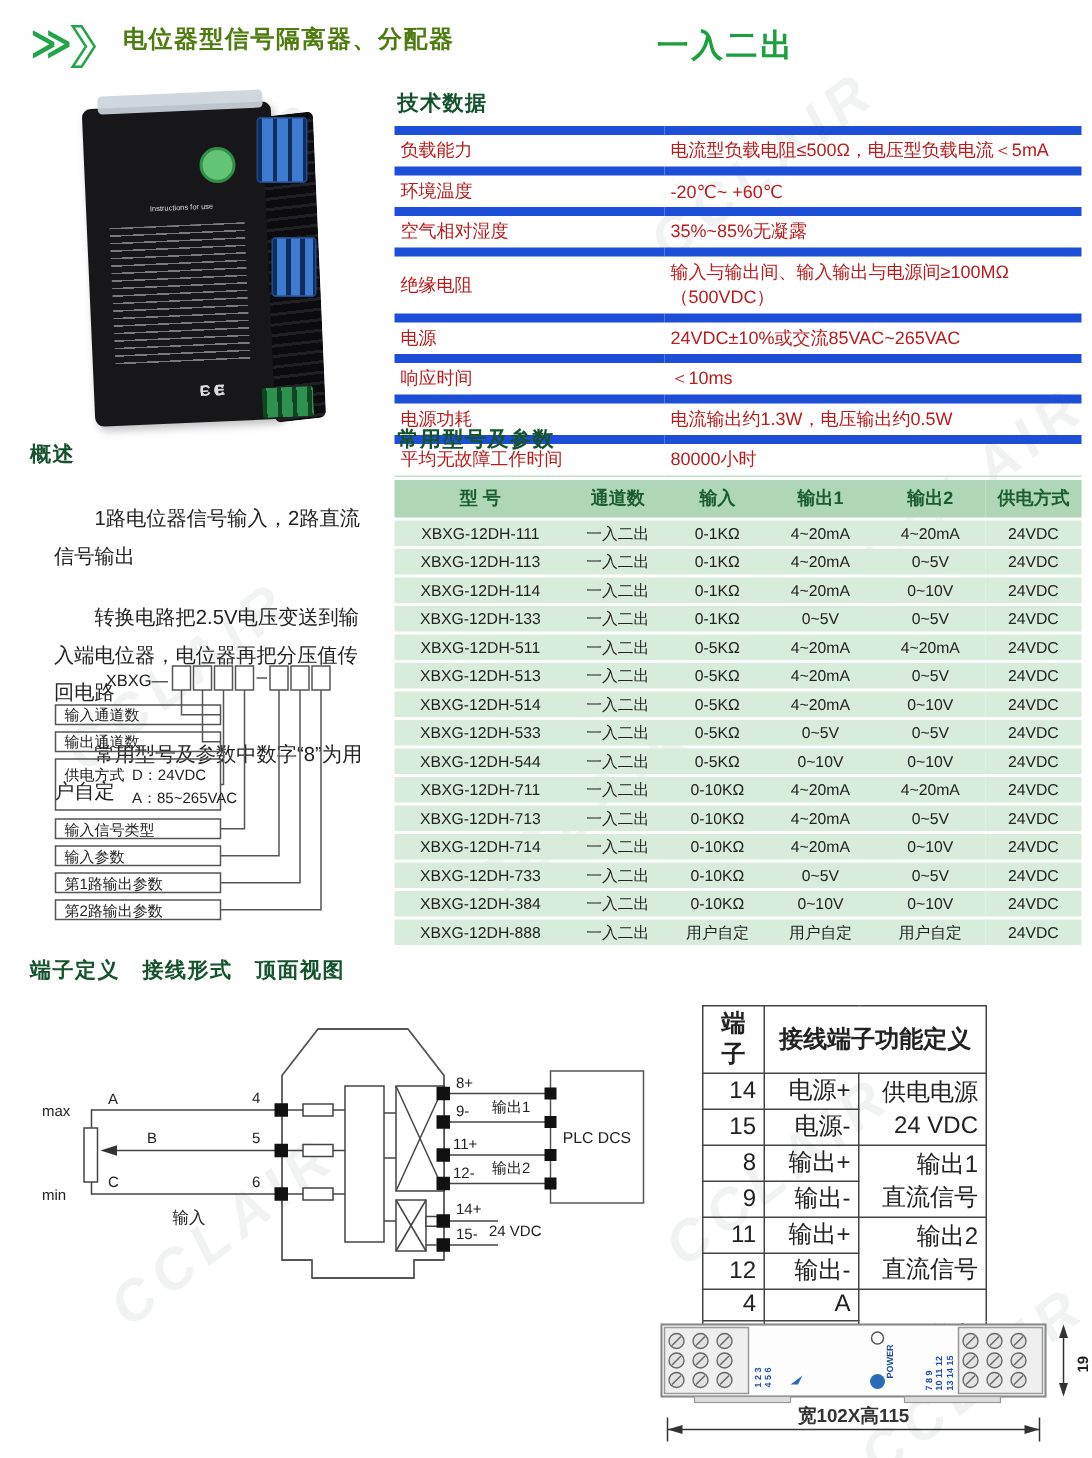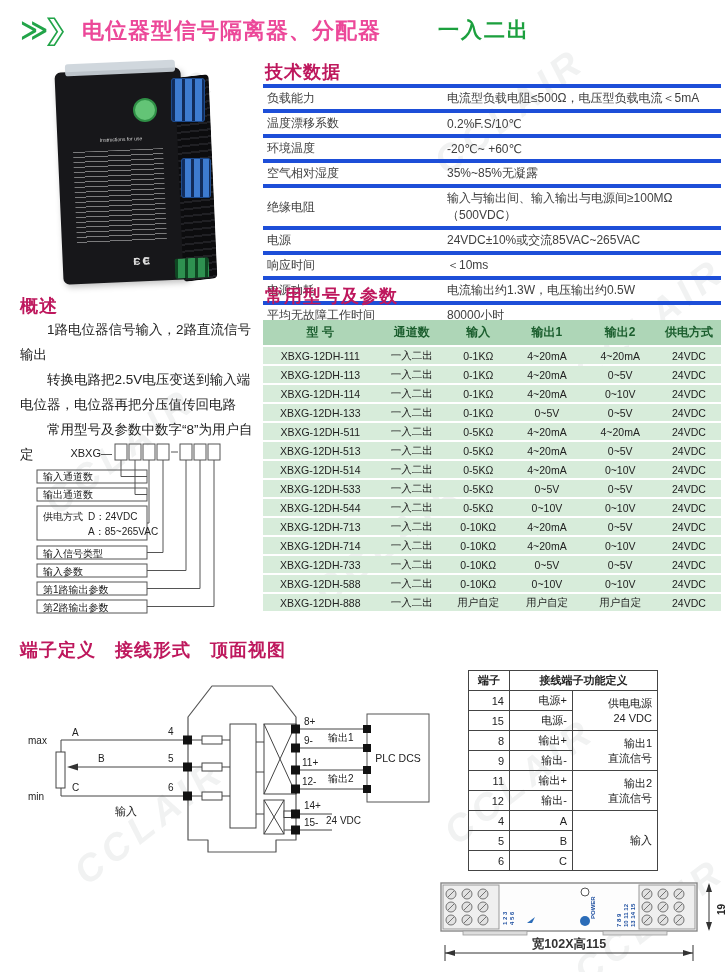--- a/index.html
+++ b/index.html
@@ -11,7 +11,7 @@
   .hdr{position:absolute;left:0;top:12px;width:728px;height:40px}
   .chev{position:absolute;left:20px;top:2px;font-size:27px;font-weight:bold;color:#22a449;letter-spacing:-4px}
   .chev .o{color:#fff;-webkit-text-stroke:1.6px #22a449}
-  .title{position:absolute;left:82px;top:4px;font-size:22px;font-weight:bold;color:#ec4899;letter-spacing:1px}
+  .title{position:absolute;left:82px;top:4px;font-size:16px;font-weight:bold;color:#4d7c0f;letter-spacing:1px}
   .subtitle{position:absolute;left:438px;top:4px;font-size:21px;font-weight:bold;color:#1ca03e;letter-spacing:2px}
   
   .sec{position:absolute;font-size:18px;font-weight:bold;color:#be185d;letter-spacing:1px}

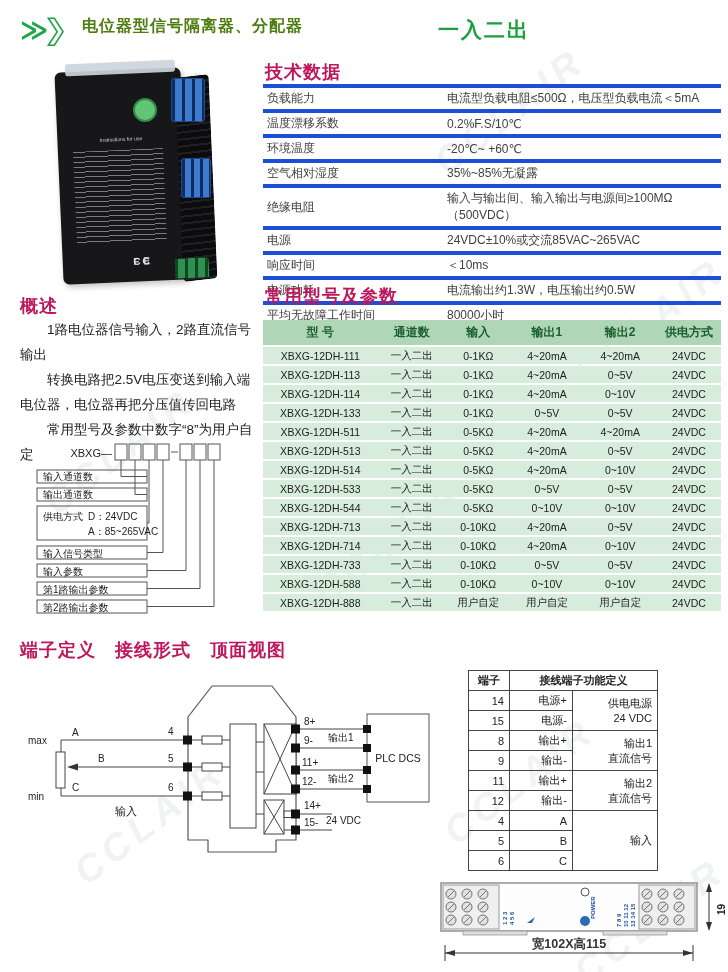--- a/index.html
+++ b/index.html
@@ -14,7 +14,7 @@
   .title{position:absolute;left:82px;top:4px;font-size:16px;font-weight:bold;color:#4d7c0f;letter-spacing:1px}
   .subtitle{position:absolute;left:438px;top:4px;font-size:21px;font-weight:bold;color:#1ca03e;letter-spacing:2px}
   
-  .sec{position:absolute;font-size:18px;font-weight:bold;color:#be185d;letter-spacing:1px}
+  .sec{position:absolute;font-size:14px;font-weight:bold;color:#14532d;letter-spacing:1px}
   
   .tech{position:absolute;left:263px;top:84px;width:458px;border-collapse:collapse;font-size:12px}
   .tech td{border-top:4px solid #1d4ed8;border-bottom:1px solid #bfe0c6;padding:2px 4px;height:14px;color:#404040}

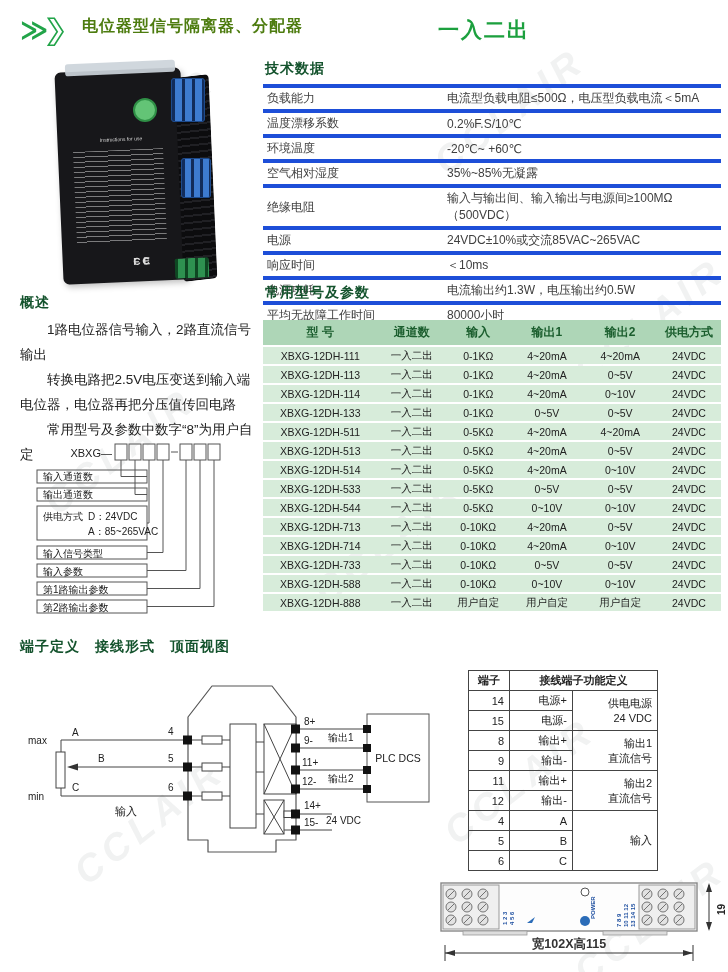--- a/index.html
+++ b/index.html
@@ -17,7 +17,7 @@
   .sec{position:absolute;font-size:14px;font-weight:bold;color:#14532d;letter-spacing:1px}
   
   .tech{position:absolute;left:263px;top:84px;width:458px;border-collapse:collapse;font-size:12px}
-  .tech td{border-top:4px solid #1d4ed8;border-bottom:1px solid #bfe0c6;padding:2px 4px;height:14px;color:#404040}
+  .tech td{border-top:6px solid #1d4ed8;border-bottom:1px solid #bfe0c6;padding:2px 4px;height:14px;color:#b91c1c}
   .tech td.spec-label{width:172px}
   
   .ovw{position:absolute;left:20px;top:318px;width:240px;font-size:13.5px;line-height:1.85;color:#222}

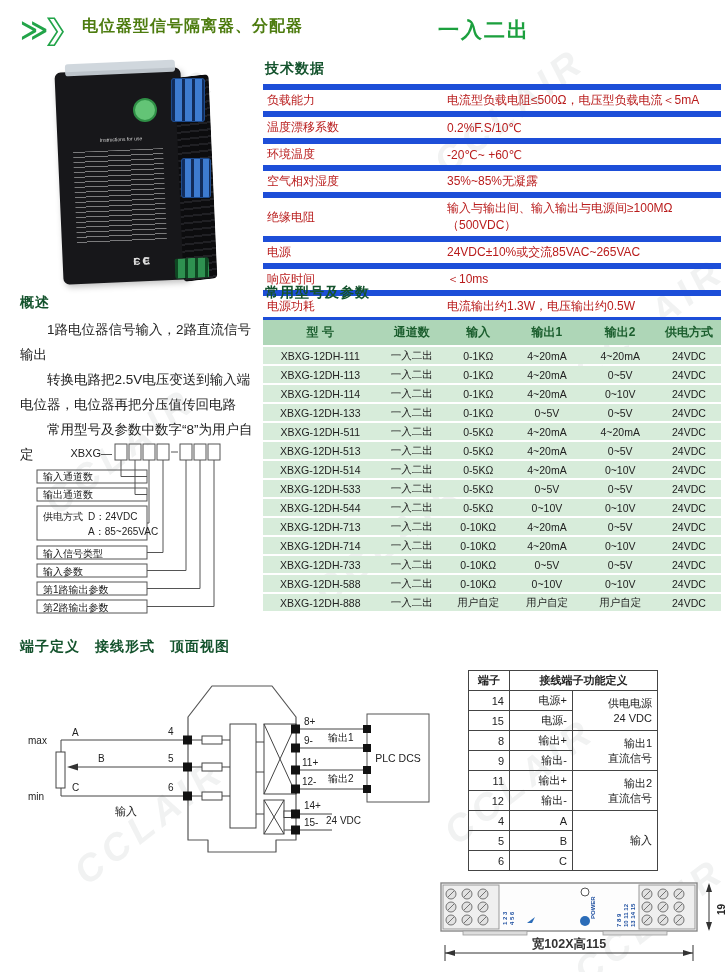--- a/index.html
+++ b/index.html
@@ -99,10 +99,6 @@
       <tr>
         <td class="spec-label">负载能力</td>
         <td class="spec-value">电流型负载电阻≤500Ω，电压型负载电流＜5mA</td>
-      </tr>
-      <tr>
-        <td class="spec-label">温度漂移系数</td>
-        <td class="spec-value">0.2%F.S/10℃</td>
       </tr>
       <tr>
         <td class="spec-label">环境温度</td>

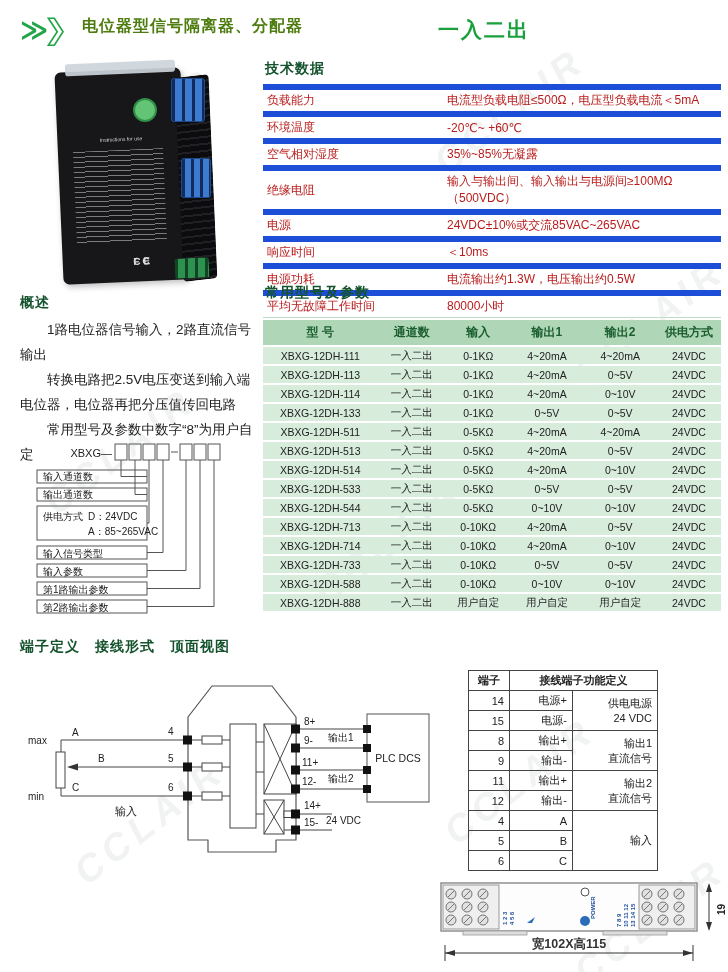--- a/index.html
+++ b/index.html
@@ -21,7 +21,7 @@
   .tech td.spec-label{width:172px}
   
   .ovw{position:absolute;left:20px;top:318px;width:240px;font-size:13.5px;line-height:1.85;color:#222}
-  .ovw p{margin:0;text-indent:2em}
+  .ovw p{margin:16px;text-indent:2em}
   
   .models{position:absolute;left:263px;top:318px;width:458px;border-collapse:separate;border-spacing:0 2px;font-size:10.5px}
   .models th{background:#aed6b7;color:#1b5e2e;font-size:12px;font-weight:bold;padding:4px 2px}

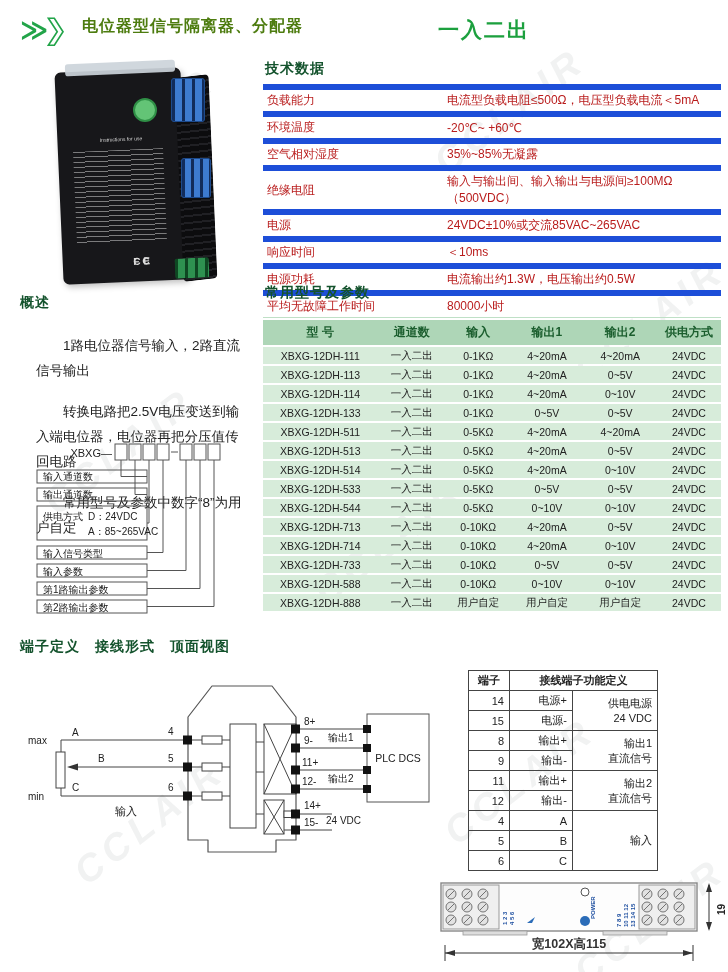--- a/index.html
+++ b/index.html
@@ -260,6 +260,14 @@
         <td>0-5KΩ</td>
         <td>0~10V</td>
         <td>0~10V</td>
+        <td>24VDC</td>
+      </tr>
+      <tr>
+        <td>XBXG-12DH-711</td>
+        <td>一入二出</td>
+        <td>0-10KΩ</td>
+        <td>4~20mA</td>
+        <td>4~20mA</td>
         <td>24VDC</td>
       </tr>
       <tr>

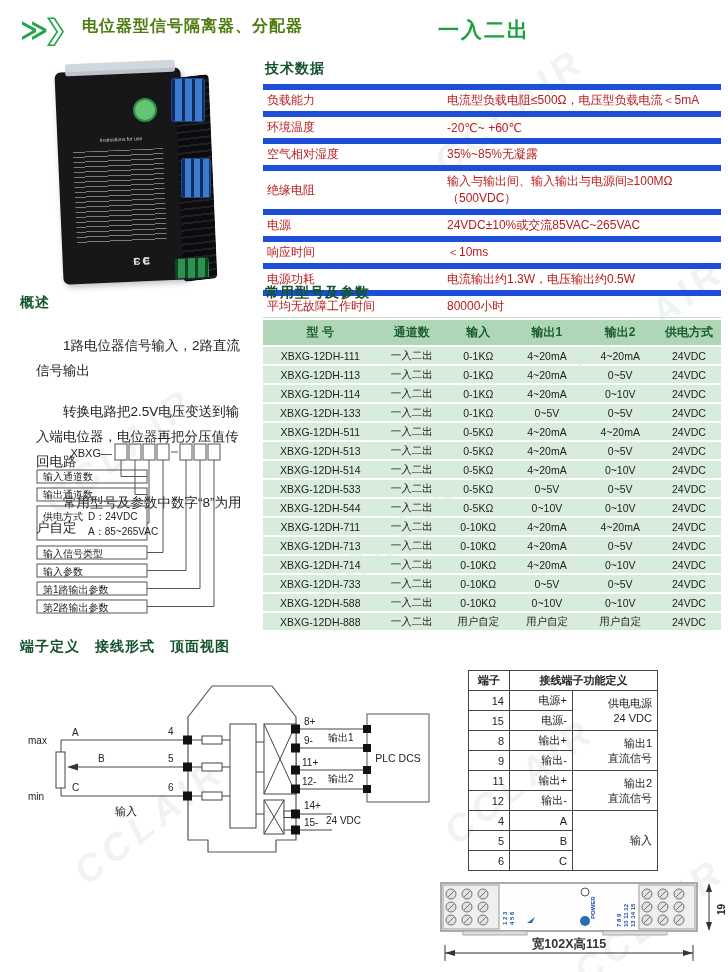--- a/index.html
+++ b/index.html
@@ -295,7 +295,7 @@
         <td>24VDC</td>
       </tr>
       <tr>
-        <td>XBXG-12DH-588</td>
+        <td>XBXG-12DH-384</td>
         <td>一入二出</td>
         <td>0-10KΩ</td>
         <td>0~10V</td>

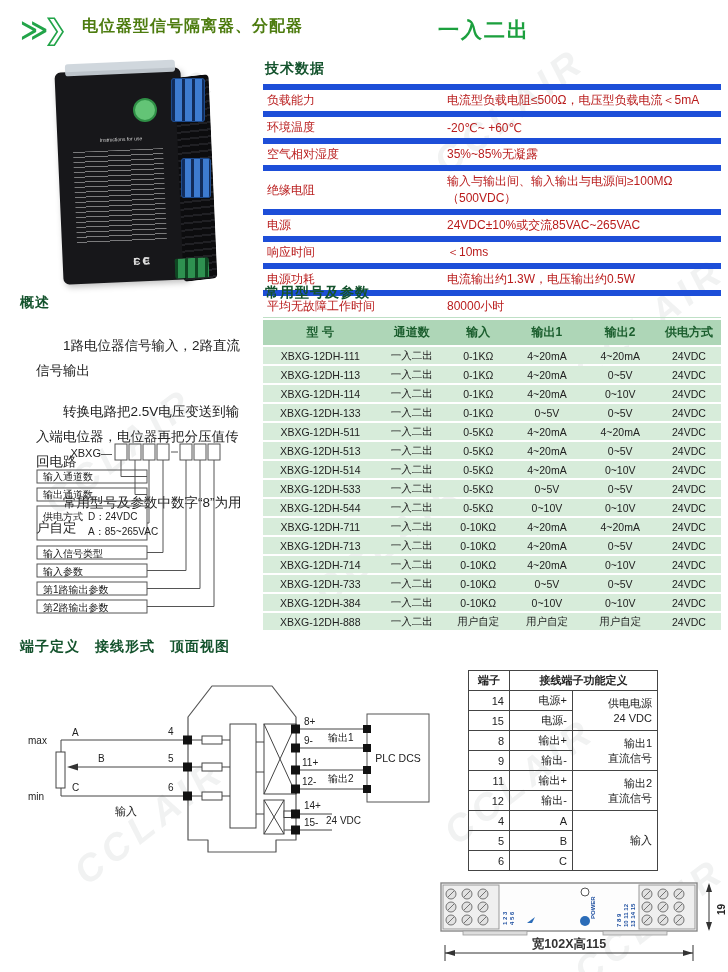--- a/index.html
+++ b/index.html
@@ -30,7 +30,7 @@
   .models th:nth-child(3){width:14%}.models th:nth-child(4){width:16%}
   .models th:nth-child(5){width:16%}.models th:nth-child(6){width:14%}
   
-  .tdef{position:absolute;left:468px;top:670px;width:190px;border-collapse:collapse;font-size:11px}
+  .tdef{position:absolute;left:468px;top:670px;width:190px;border-collapse:collapse;font-size:16px}
   .tdef th,.tdef td{border:1px solid #444;padding:1px 5px;height:17px;color:#222}
   .tdef th{font-weight:bold;text-align:center}
   .tdef td.no{width:30px;text-align:right}

